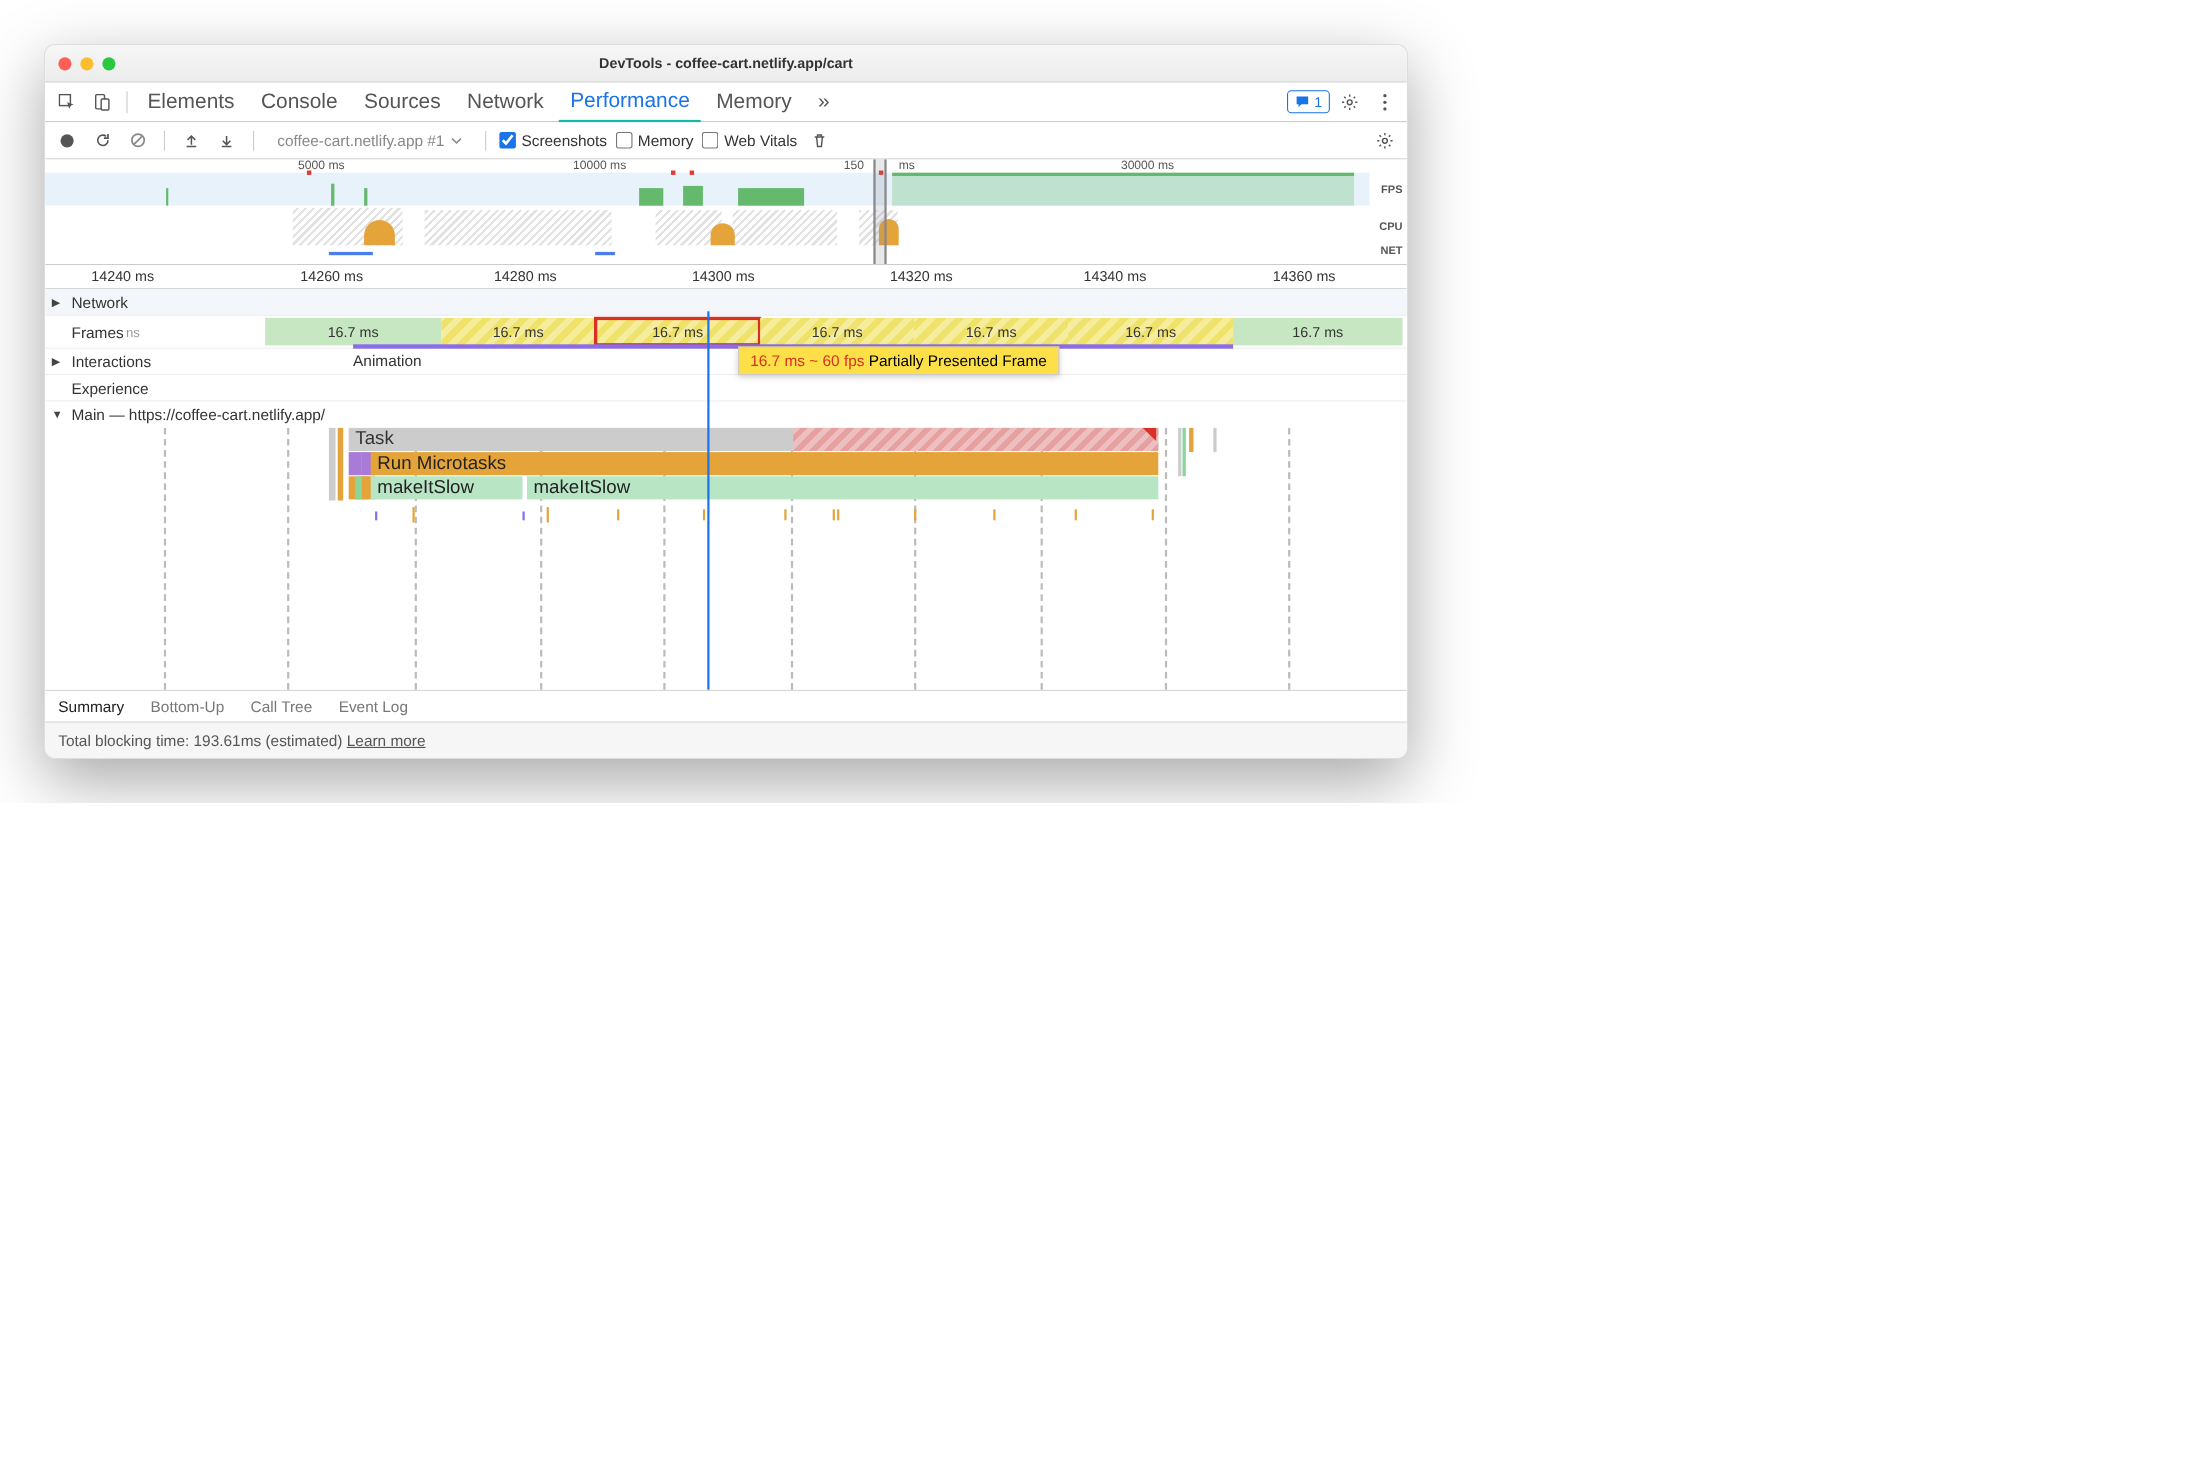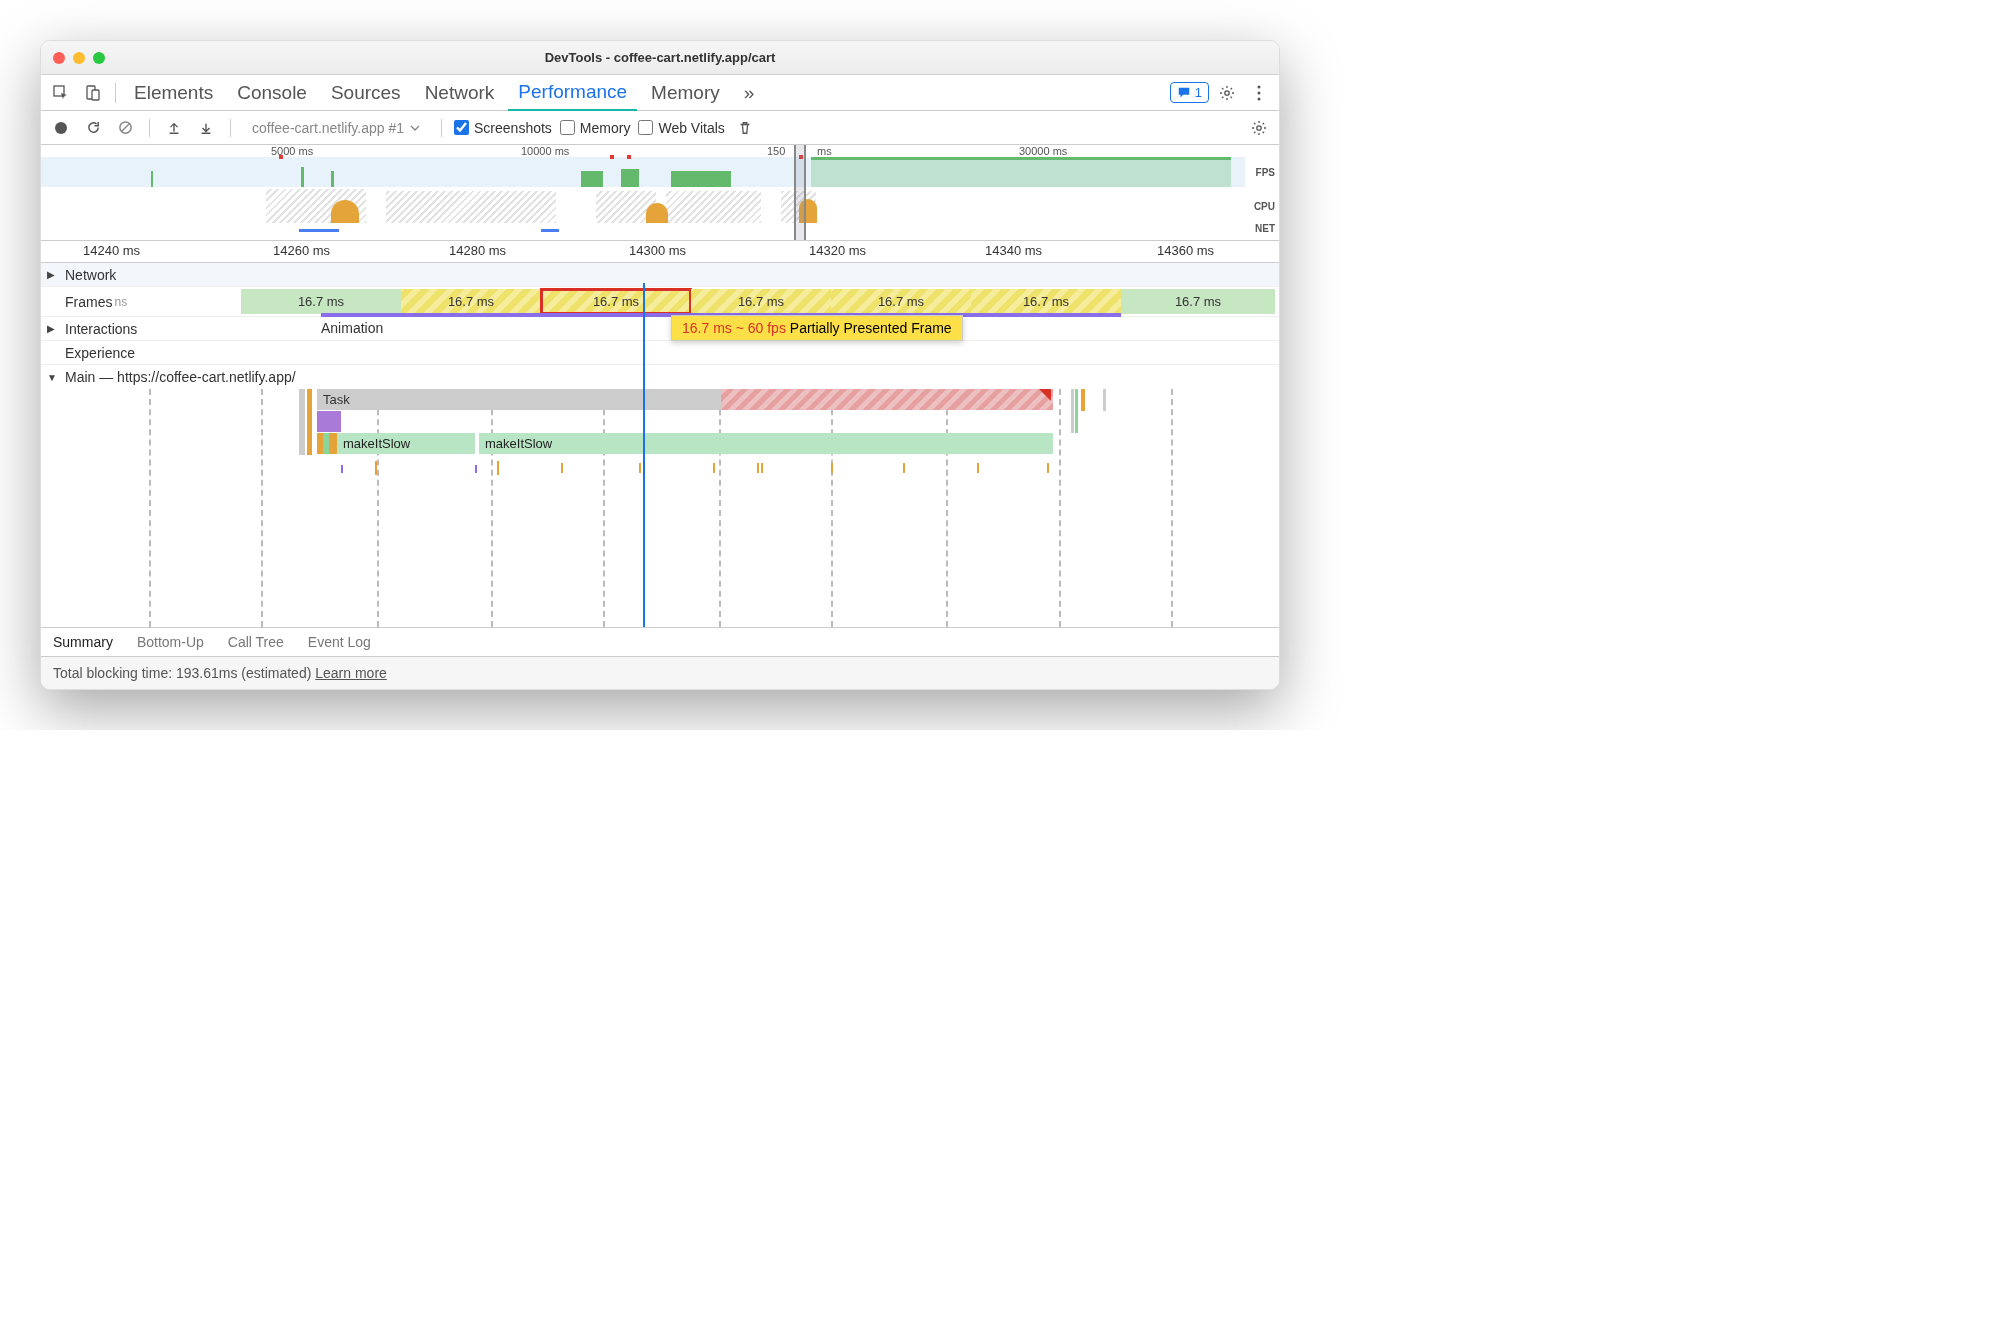--- a/index.html
+++ b/index.html
@@ -56,7 +56,7 @@
 .grid-col { position: absolute; top: 0; bottom: 0; width: 0; border-left: 2px dashed #bbb; }
 .flame-area { position: relative; height: 238px; }
 .flame-row { position: absolute; left: 0; right: 0; height: 22px; }
-.flame-block { position: absolute; top: 0; bottom: 1px; display: flex; align-items: center; padding: 0 6px; font-size: 13px; overflow: hidden; white-space: nowrap; }
+.flame-block { position: absolute; top: 0; bottom: 1px; display: flex; align-items: flex-start; padding: 0 6px; font-size: 17px; overflow: hidden; white-space: nowrap; }
 .flame-block.task { background: #ccc; color: #333; }
 .flame-block.task-red { background: repeating-linear-gradient(-45deg, #e6a0a0 0 5px, #ecc0c0 5px 10px); }
 .flame-block.micro { background: #e5a43a; color: #222; }

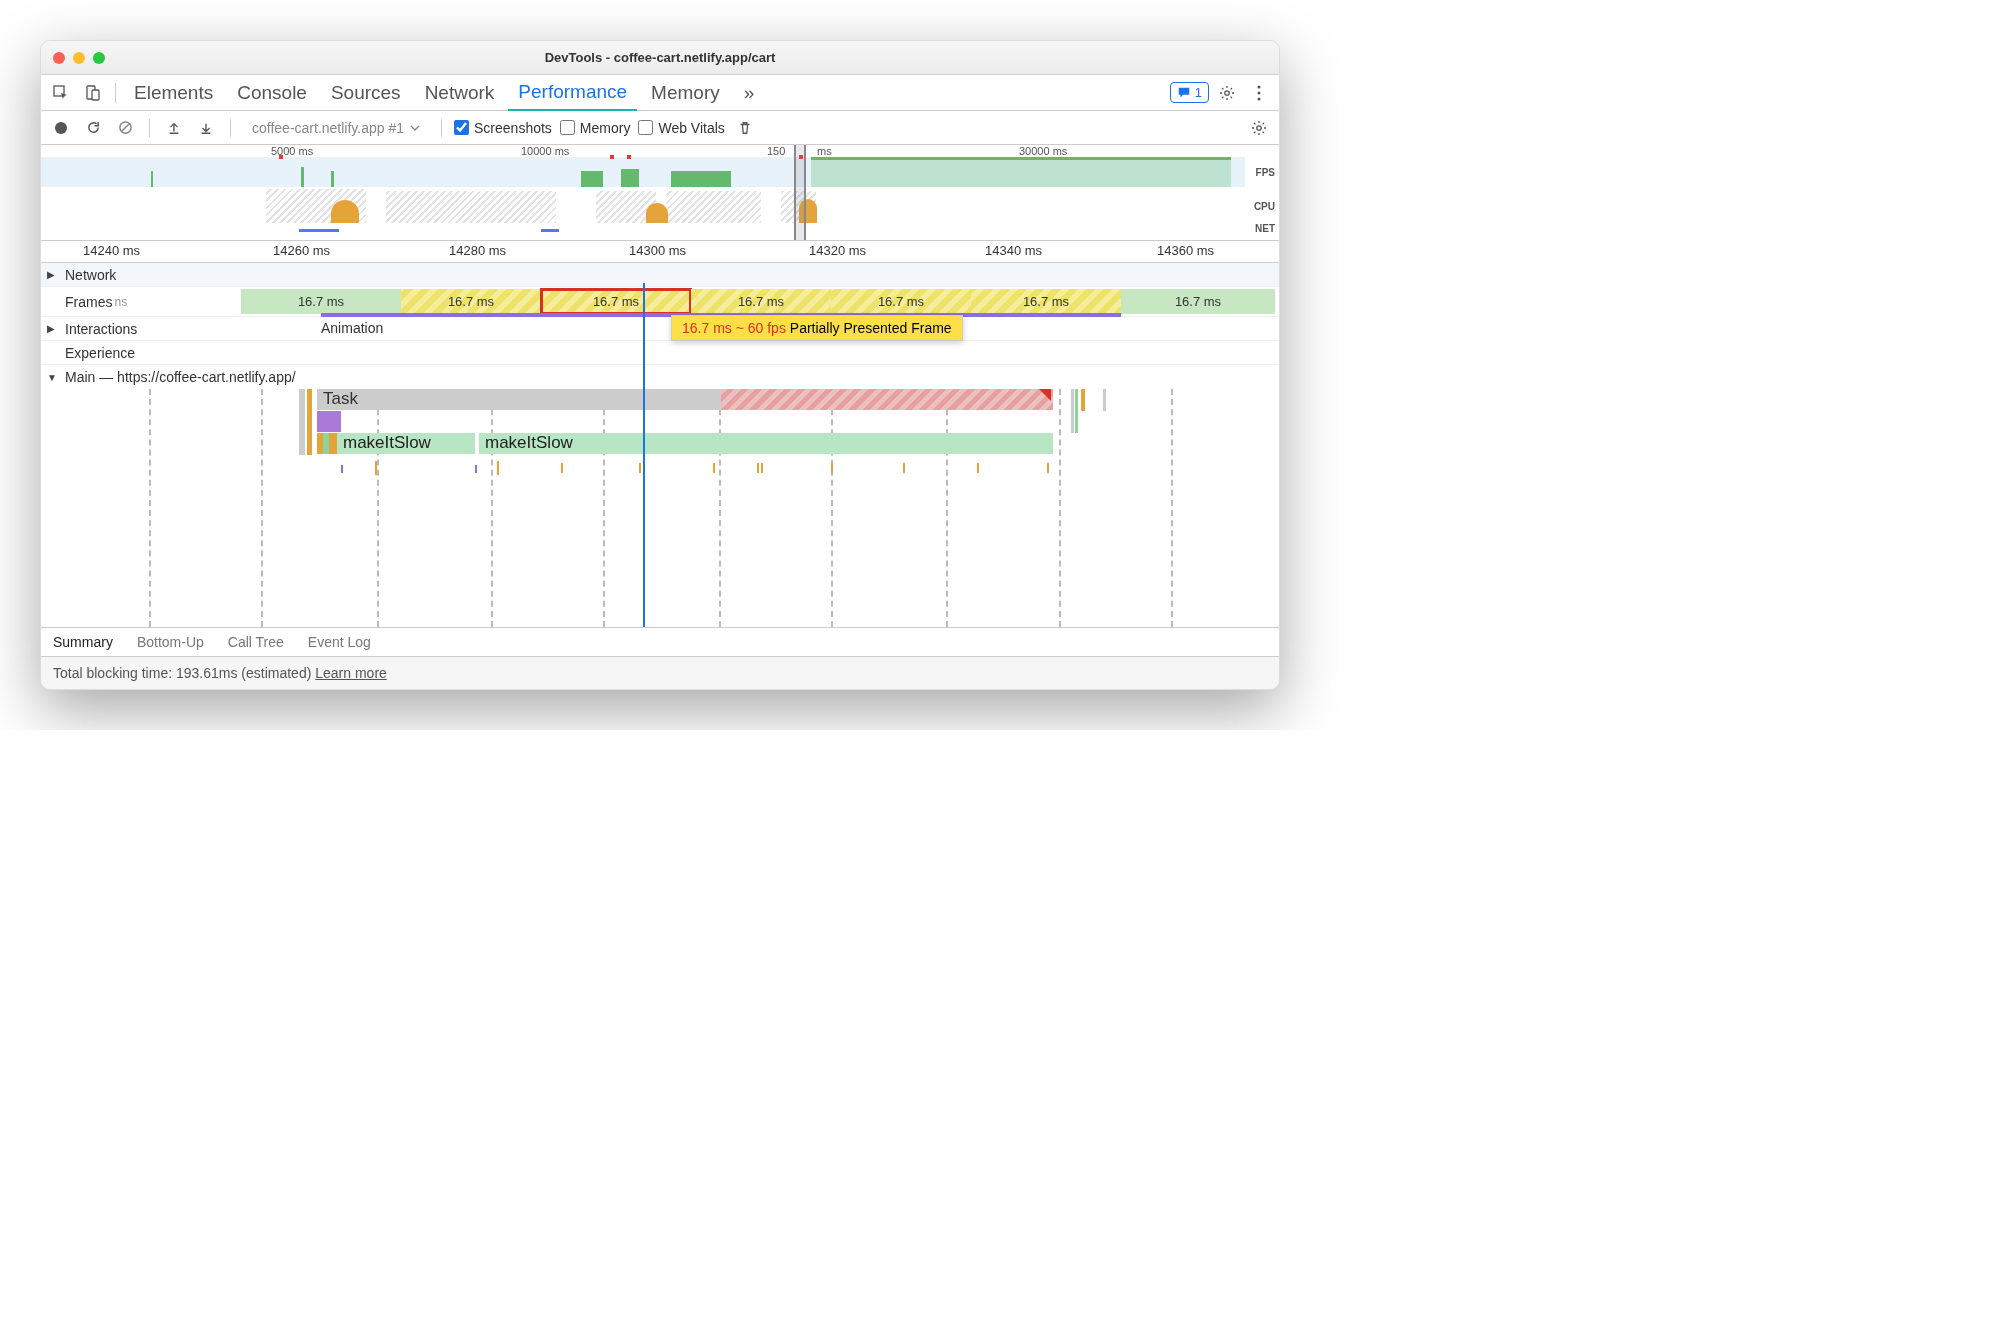--- a/index.html
+++ b/index.html
@@ -337,6 +337,9 @@
       <div class="flame-row" style="top:22px">
         <div class="flame-block purple" style="left:276px;width:10px"></div>
         <div class="flame-block purple" style="left:288px;width:4px"></div>
+        <div class="flame-block micro" style="left:296px;width:716px">
+            <span>Run Microtasks</span>
+          </div>
       </div>
 
       <div class="flame-row" style="top:44px">

